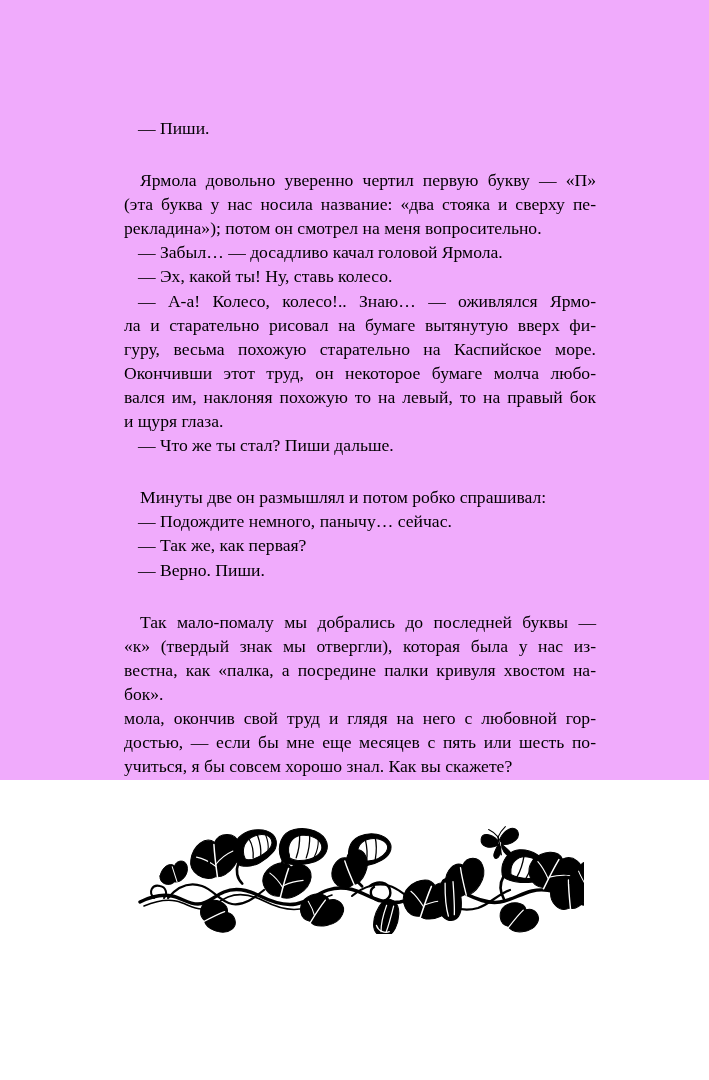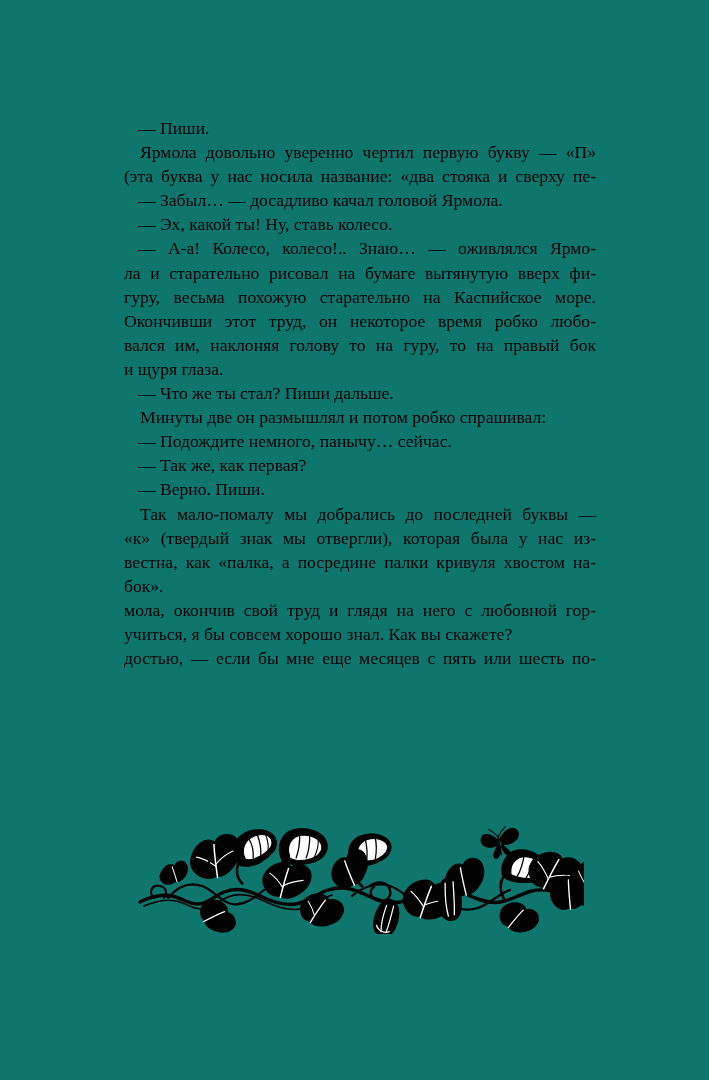--- a/index.html
+++ b/index.html
@@ -22,8 +22,8 @@
     left: 0;
     top: 0;
     width: 709px;
-    height: 1080px;
-    background: #0f766e;
+    height: 780px;
+    background: #f0abfc;
   }
 
   #text-block {

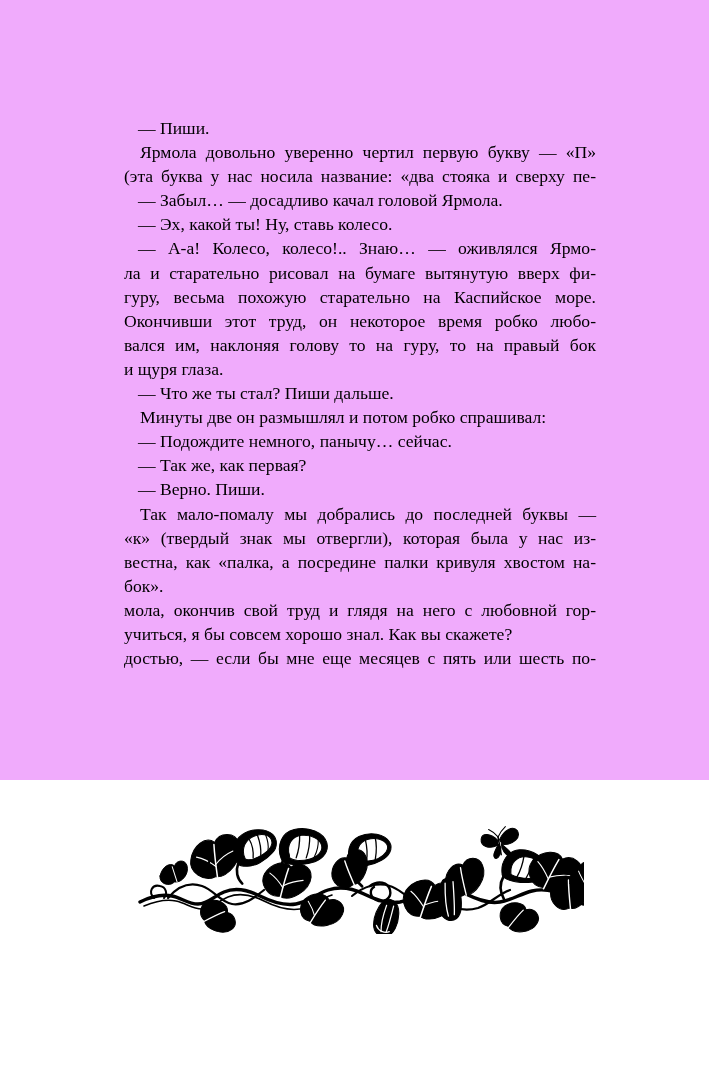--- a/index.html
+++ b/index.html
@@ -64,6 +64,7 @@
   
   .indent {
     padding-left: 16px;
+    margin-top: 28px;
   }
 
   

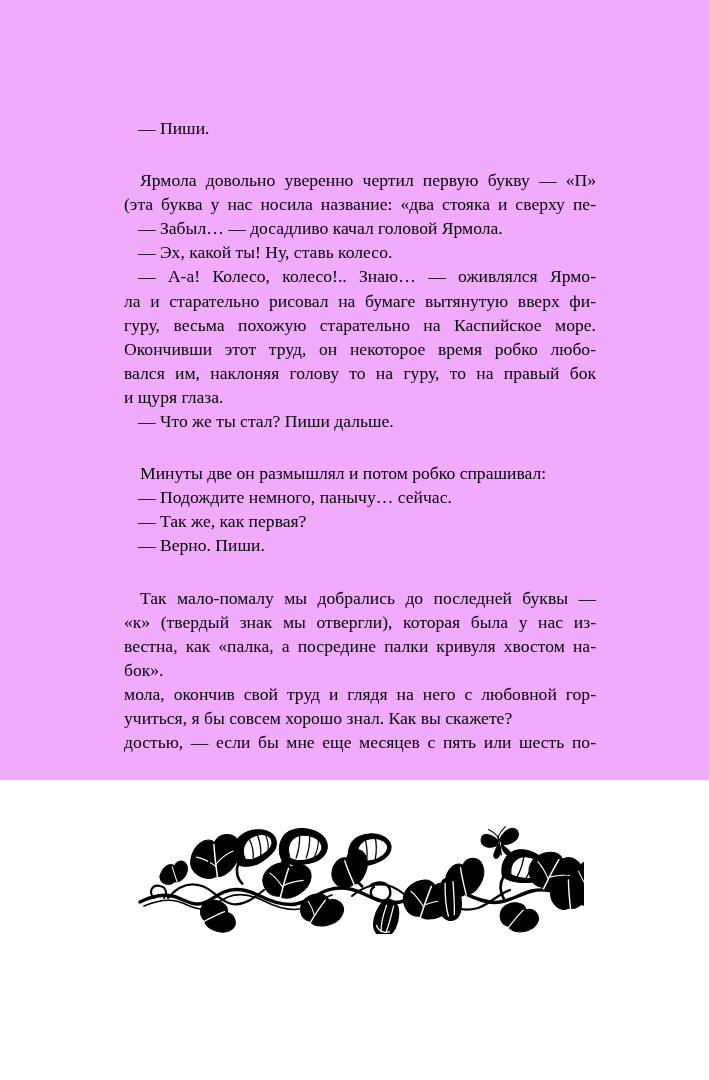--- a/index.html
+++ b/index.html
@@ -99,6 +99,7 @@
     <p class="para">
       <span class="line just indent">Ярмола довольно уверенно чертил первую букву — «П»</span>
       <span class="line just">(эта буква у нас носила название: «два стояка и сверху пе-</span>
+      <span class="line last">рекладина»); потом он смотрел на меня вопросительно.</span>
     </p>
 
 

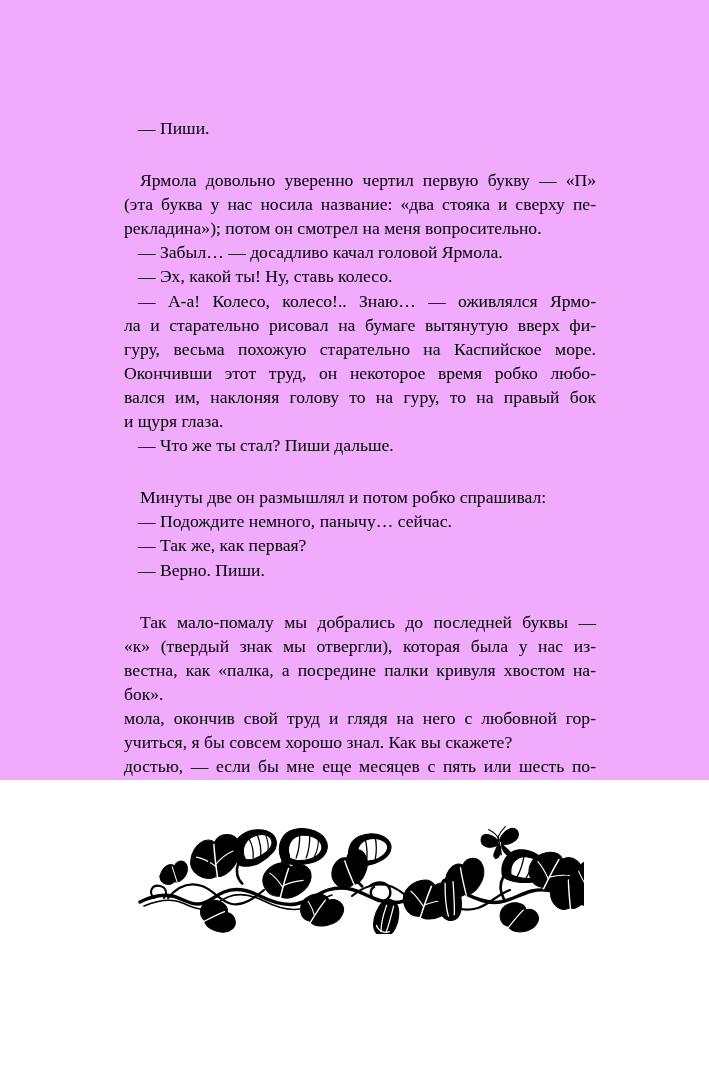--- a/index.html
+++ b/index.html
@@ -115,7 +115,7 @@
       <span class="line just dlg">— А-а! Колесо, колесо!.. Знаю… — оживлялся Ярмо-</span>
       <span class="line just">ла и старательно рисовал на бумаге вытянутую вверх фи-</span>
       <span class="line just">гуру, весьма похожую старательно на Каспийское море.</span>
-      <span class="line just">Окончивши этот труд, он некоторое время робко любо-</span>
+      <span class="line just">Окончивши этот труд, он некоторое бумаге молча любо-</span>
       <span class="line just">вался им, наклоняя голову то на гуру, то на правый бок</span>
       <span class="line last">и щуря глаза.</span>
     </p>

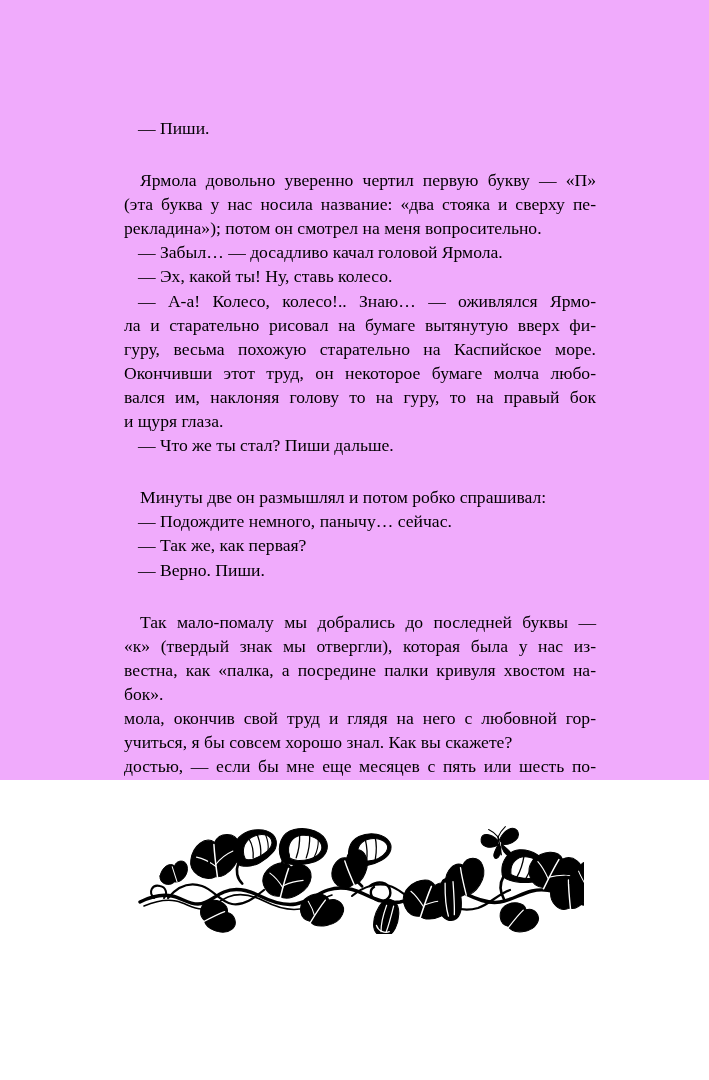--- a/index.html
+++ b/index.html
@@ -116,7 +116,7 @@
       <span class="line just">ла и старательно рисовал на бумаге вытянутую вверх фи-</span>
       <span class="line just">гуру, весьма похожую старательно на Каспийское море.</span>
       <span class="line just">Окончивши этот труд, он некоторое бумаге молча любо-</span>
-      <span class="line just">вался им, наклоняя голову то на гуру, то на правый бок</span>
+      <span class="line just">вался им, наклоняя похожую то на левый, то на правый бок</span>
       <span class="line last">и щуря глаза.</span>
     </p>
 

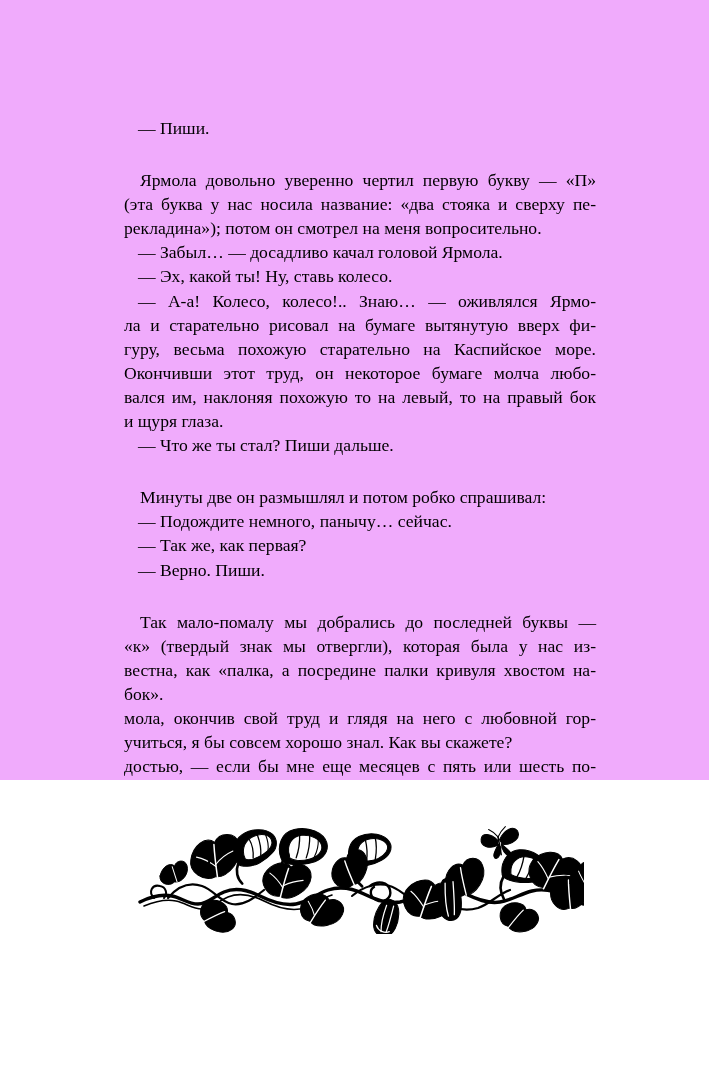--- a/index.html
+++ b/index.html
@@ -149,8 +149,8 @@
 
     <p class="para">
       <span class="line just">мола, окончив свой труд и глядя на него с любовной гор-</span>
+      <span class="line just">достью, — если бы мне еще месяцев с пять или шесть по-</span>
       <span class="line last">учиться, я бы совсем хорошо знал. Как вы скажете?</span>
-      <span class="line just">достью, — если бы мне еще месяцев с пять или шесть по-</span>
     </p>
 
   </div>

